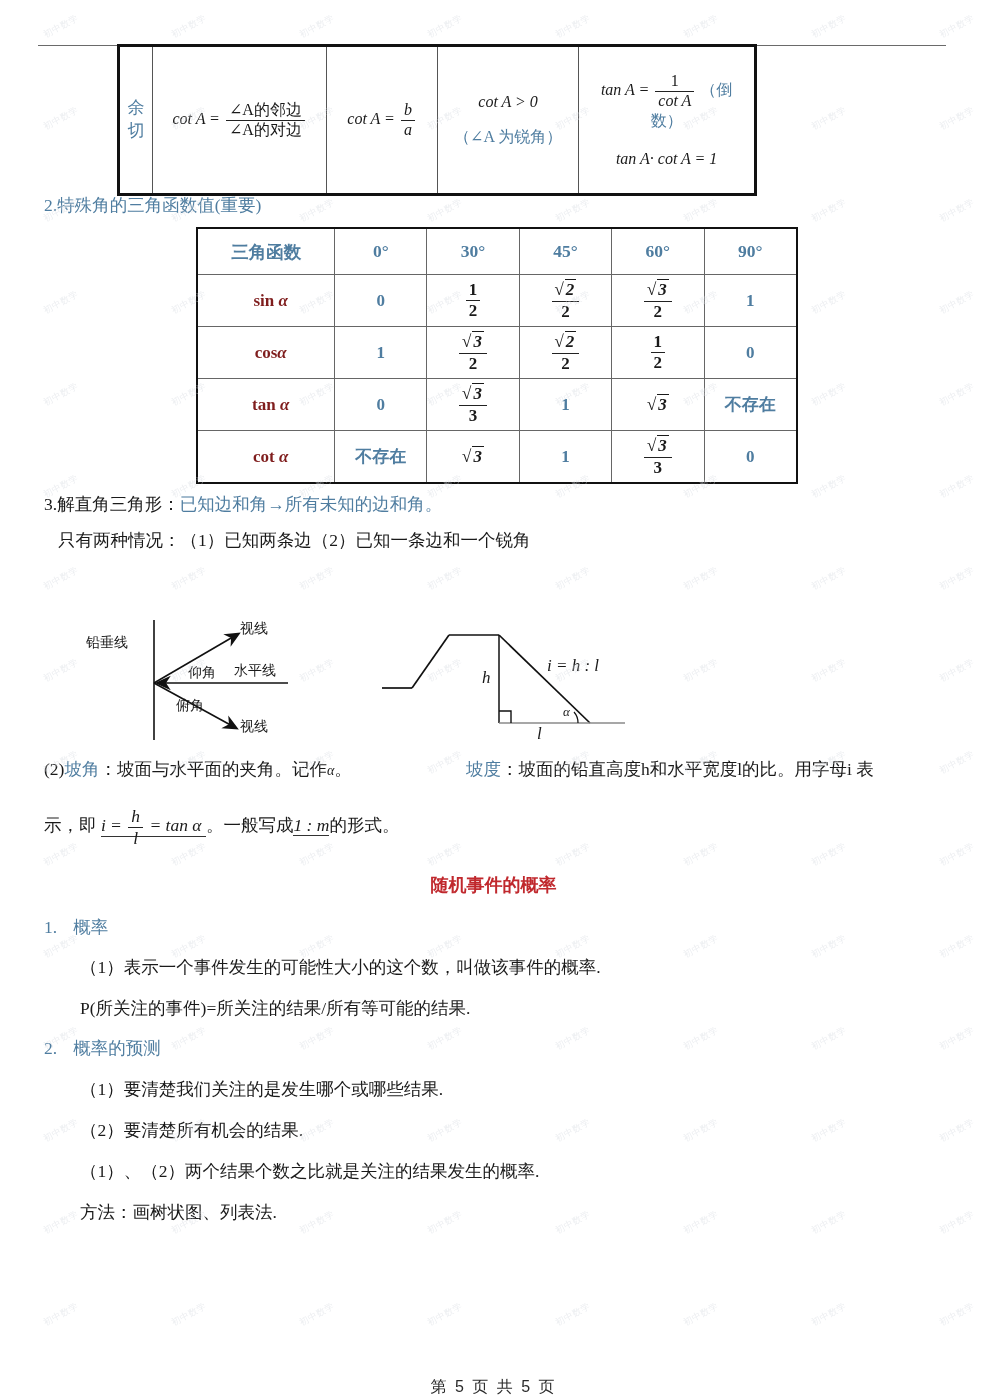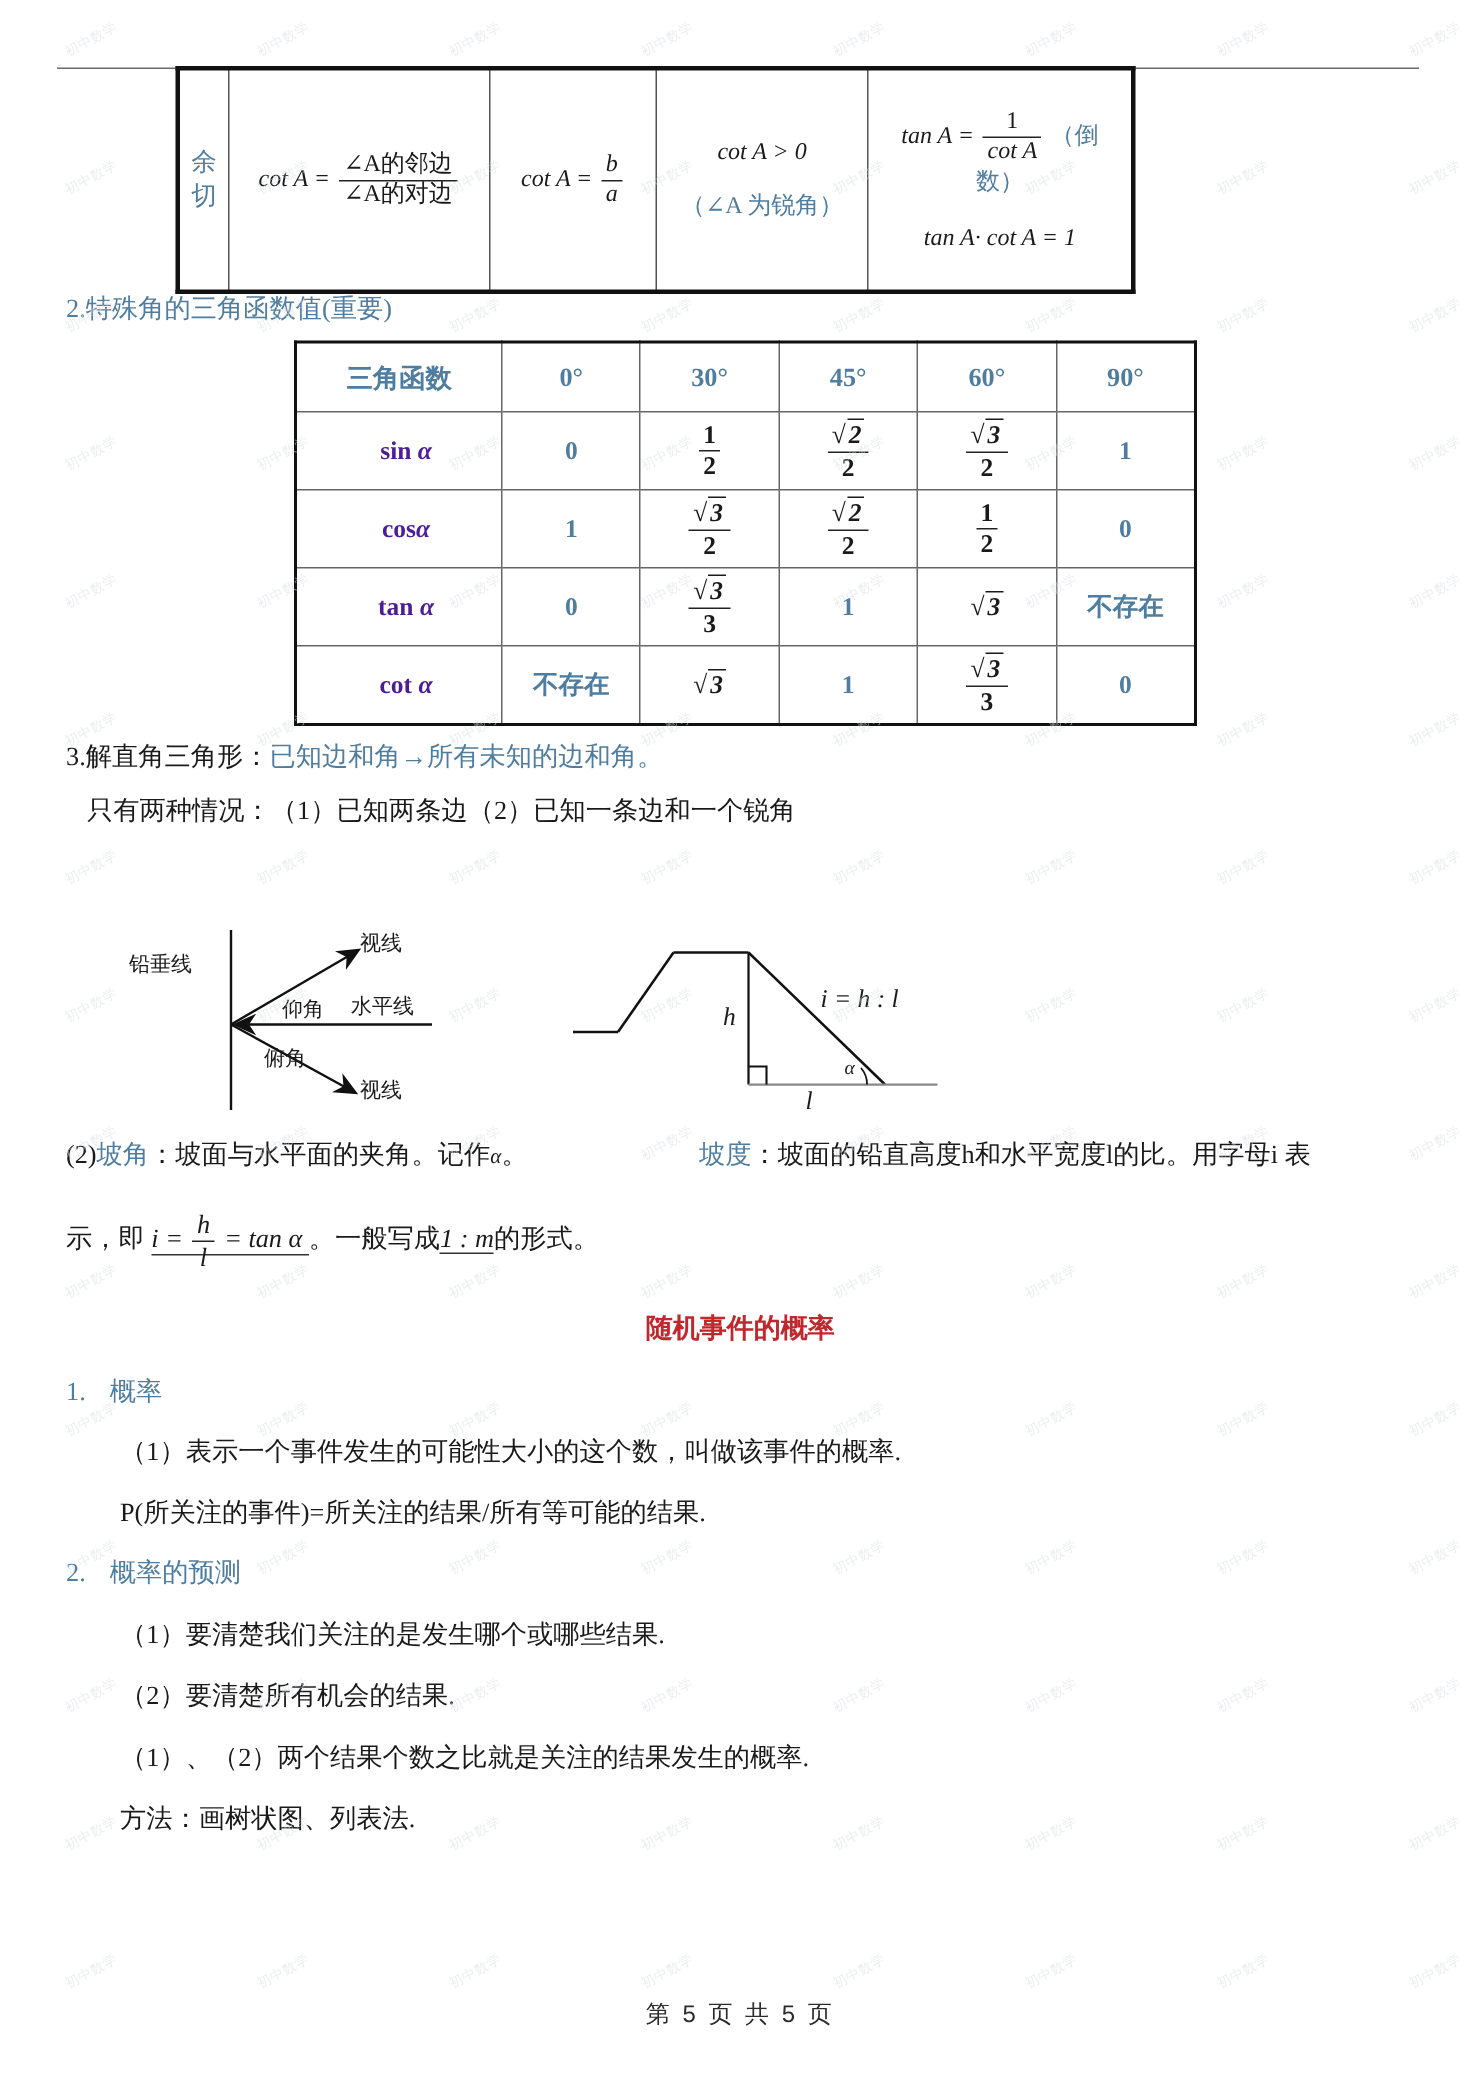--- a/index.html
+++ b/index.html
@@ -136,7 +136,7 @@
   .tbl-vals .col-fn { width: 132px; }
   .tbl-vals .col-v  { width: 94px; }
   .tbl-vals thead td { color: #4f7da0; font-size: 17.5px; height: 43px; }
-  .tbl-vals .fn-name { color: #4c1d95; font-size: 17px; padding-left: 10px; }
+  .tbl-vals .fn-name { color: #7f1d1d; font-size: 17px; padding-left: 10px; }
   .tbl-vals .bl { color: #4f7da0; }
   .tbl-vals .bk { color: #1a1a1a; }
 

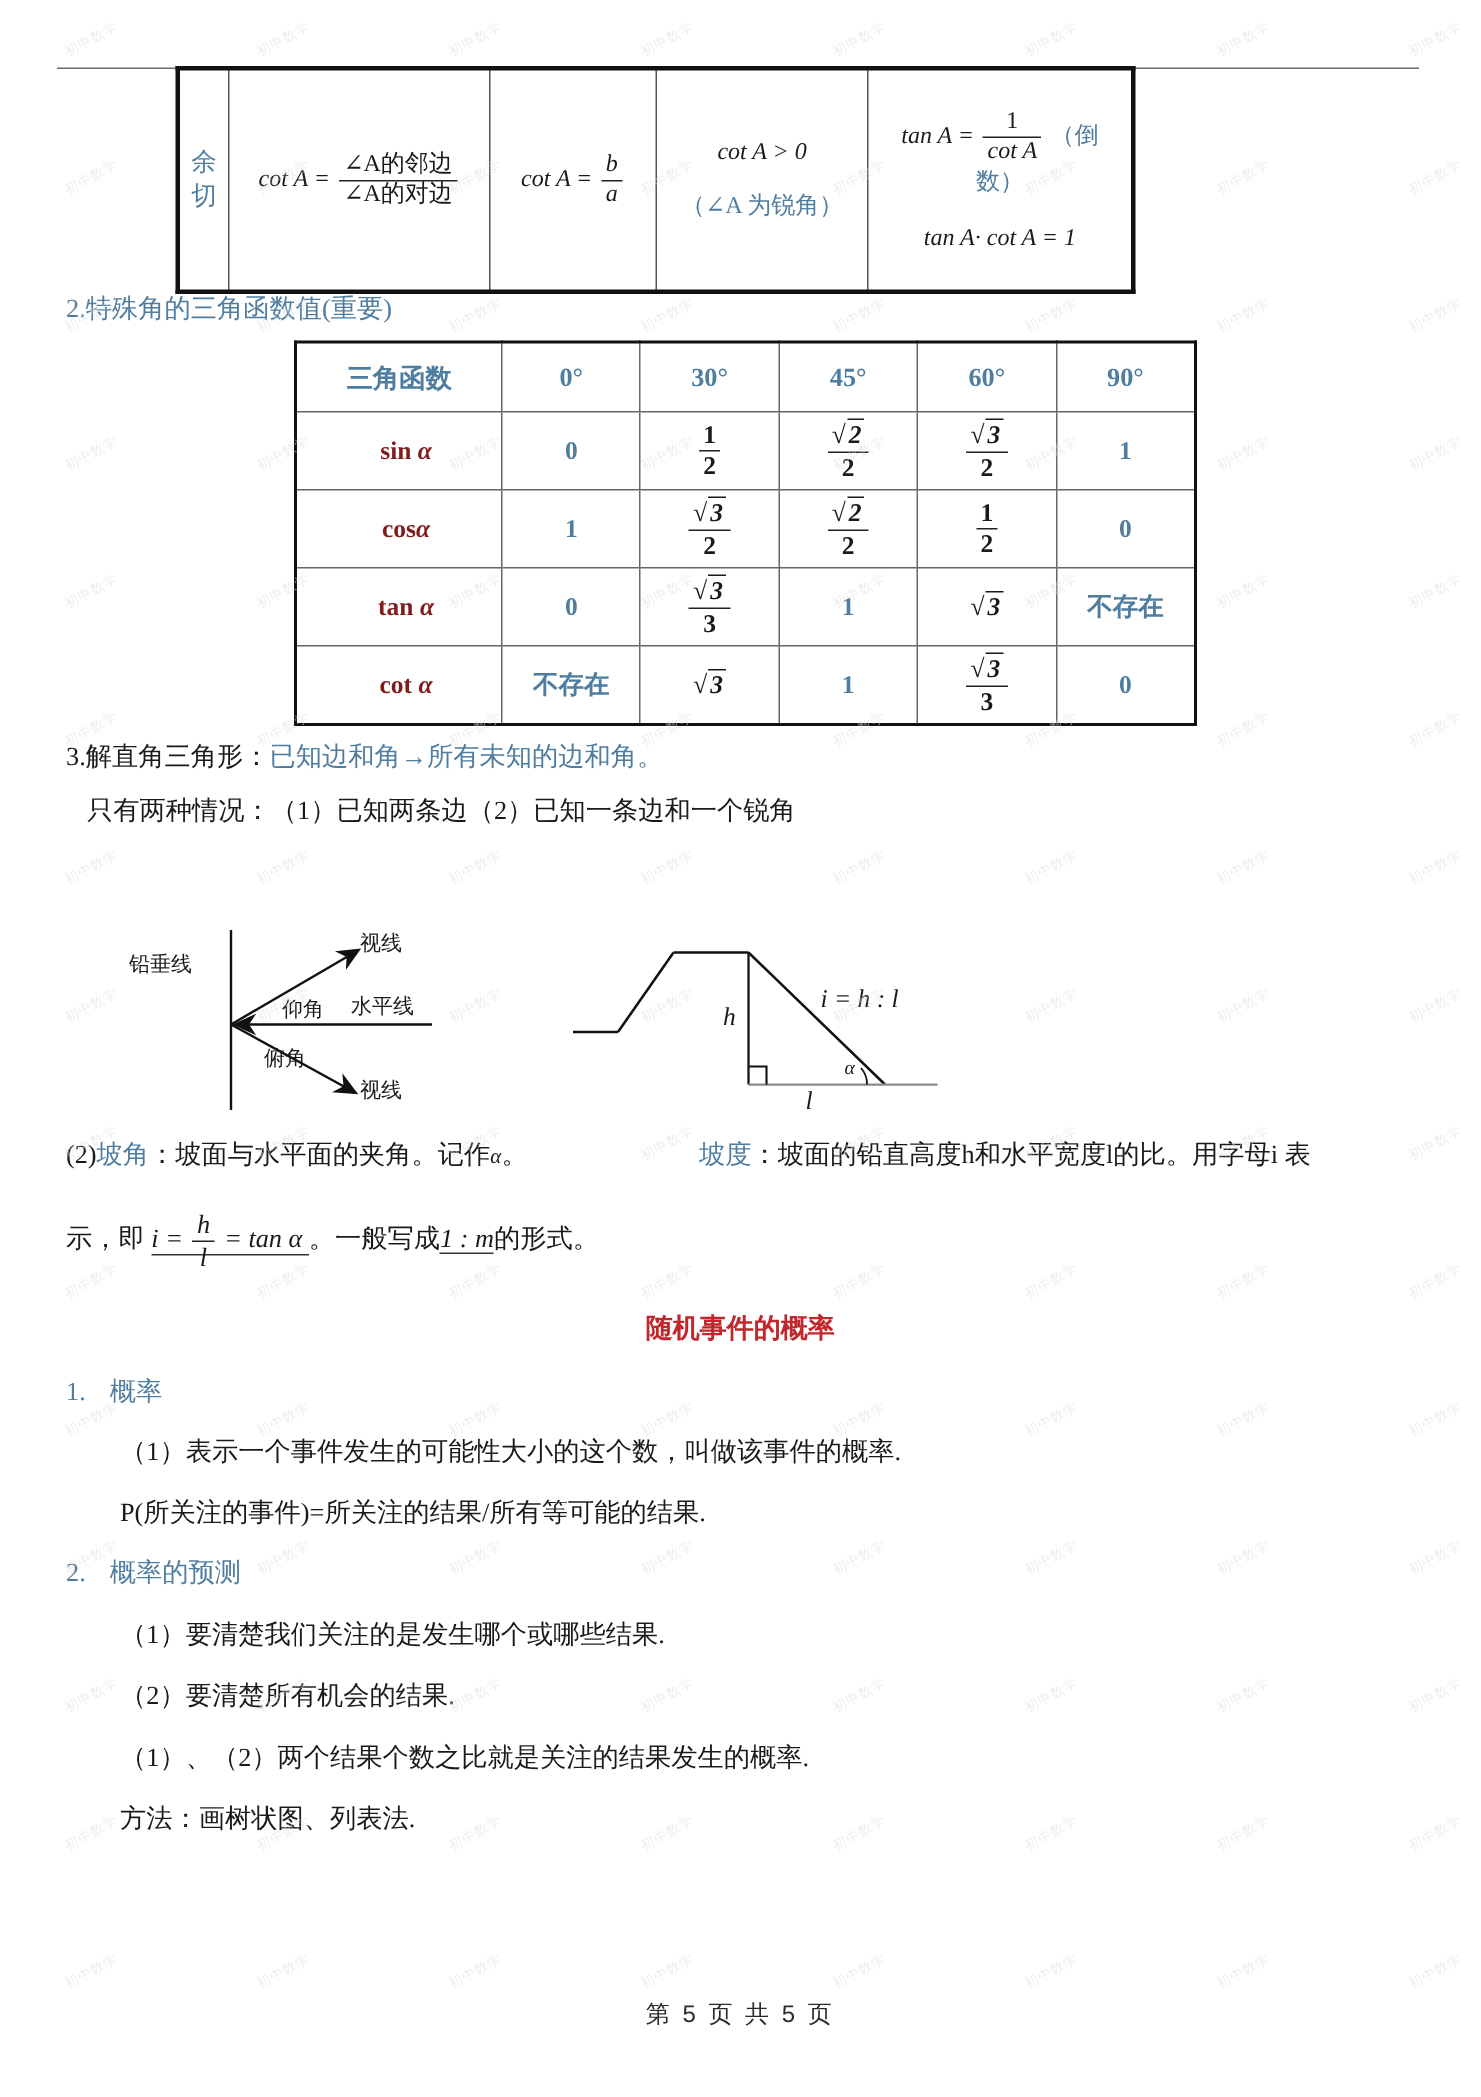--- a/index.html
+++ b/index.html
@@ -173,6 +173,7 @@
     color: #2b2b2b;
     font-family: "Liberation Sans", sans-serif;
     letter-spacing: 2px;
+    margin-top: 44px;
   }
 </style>
 </head>

